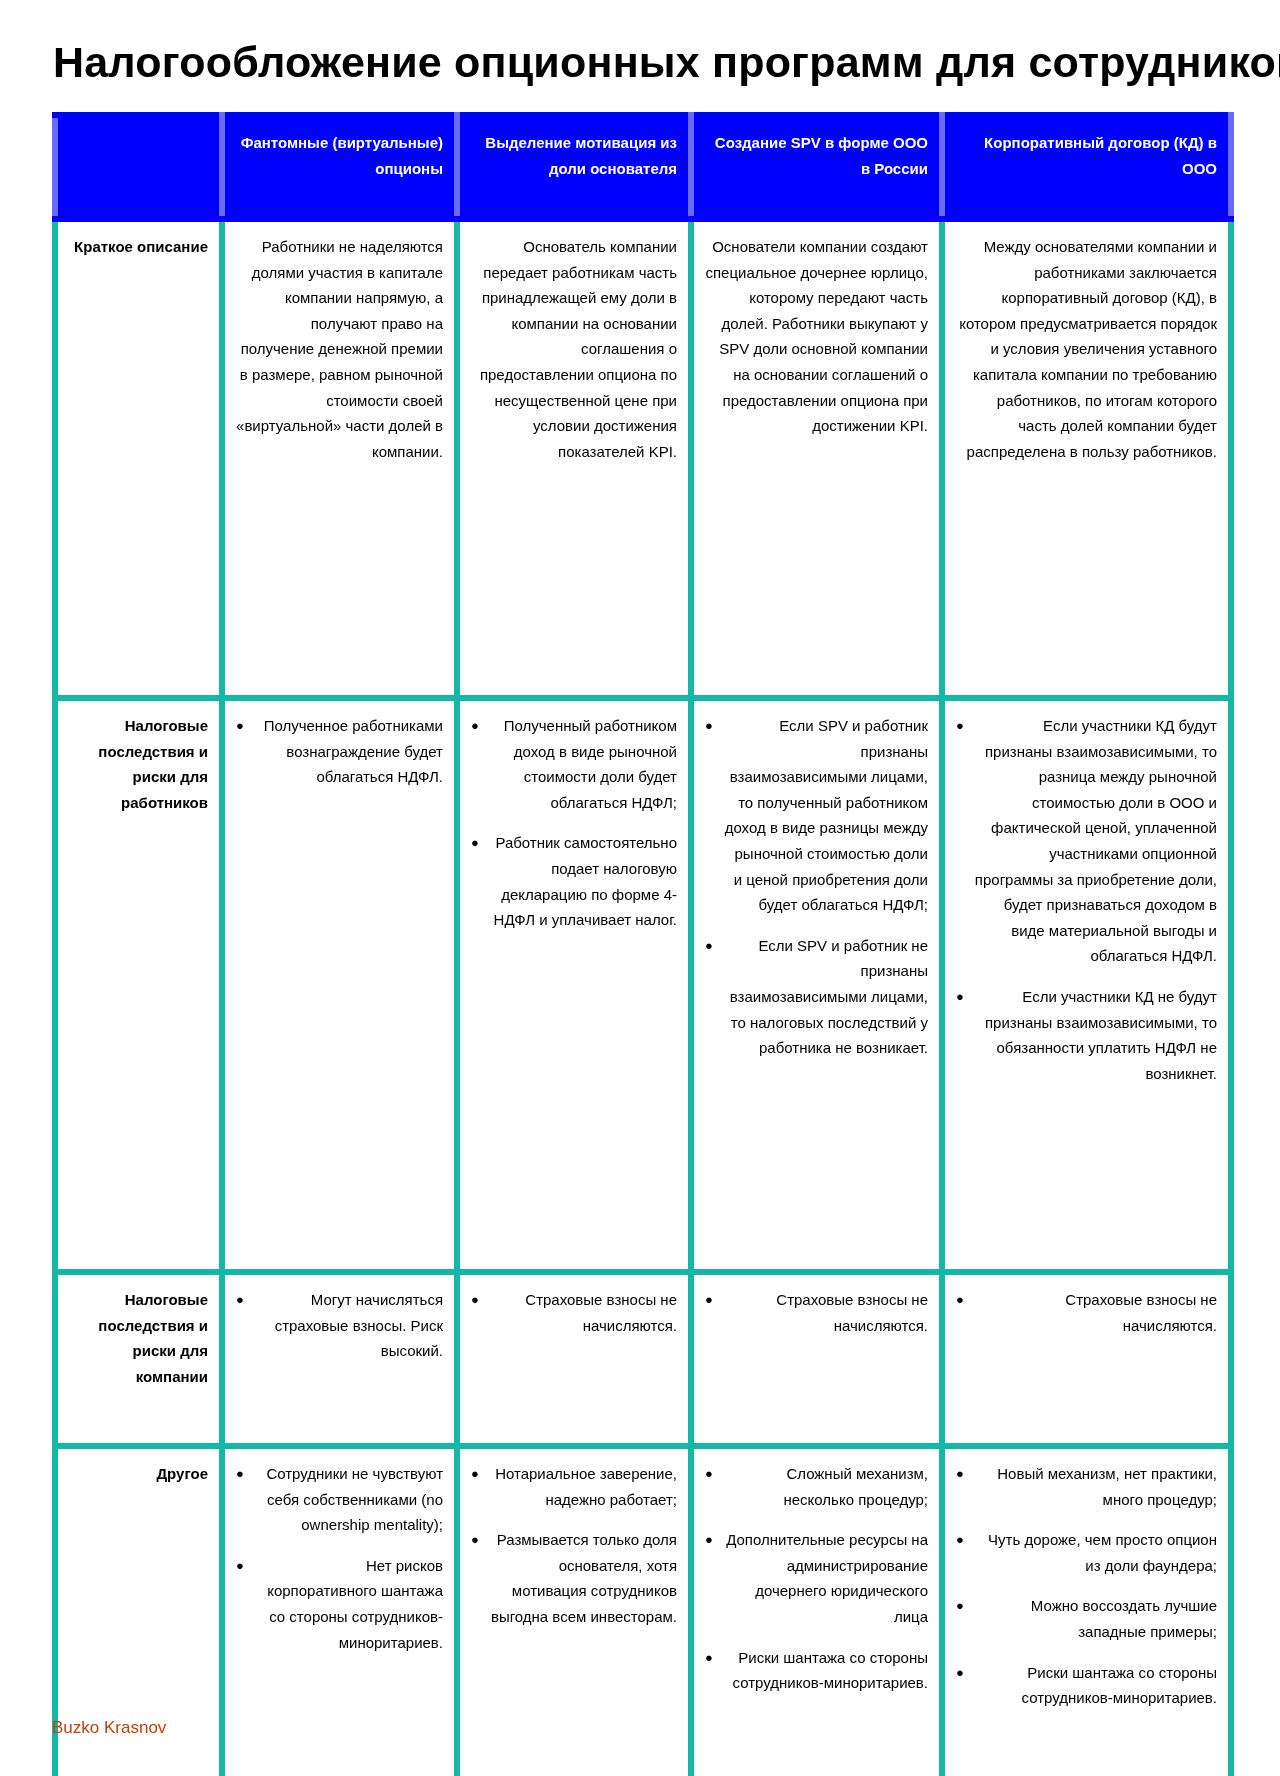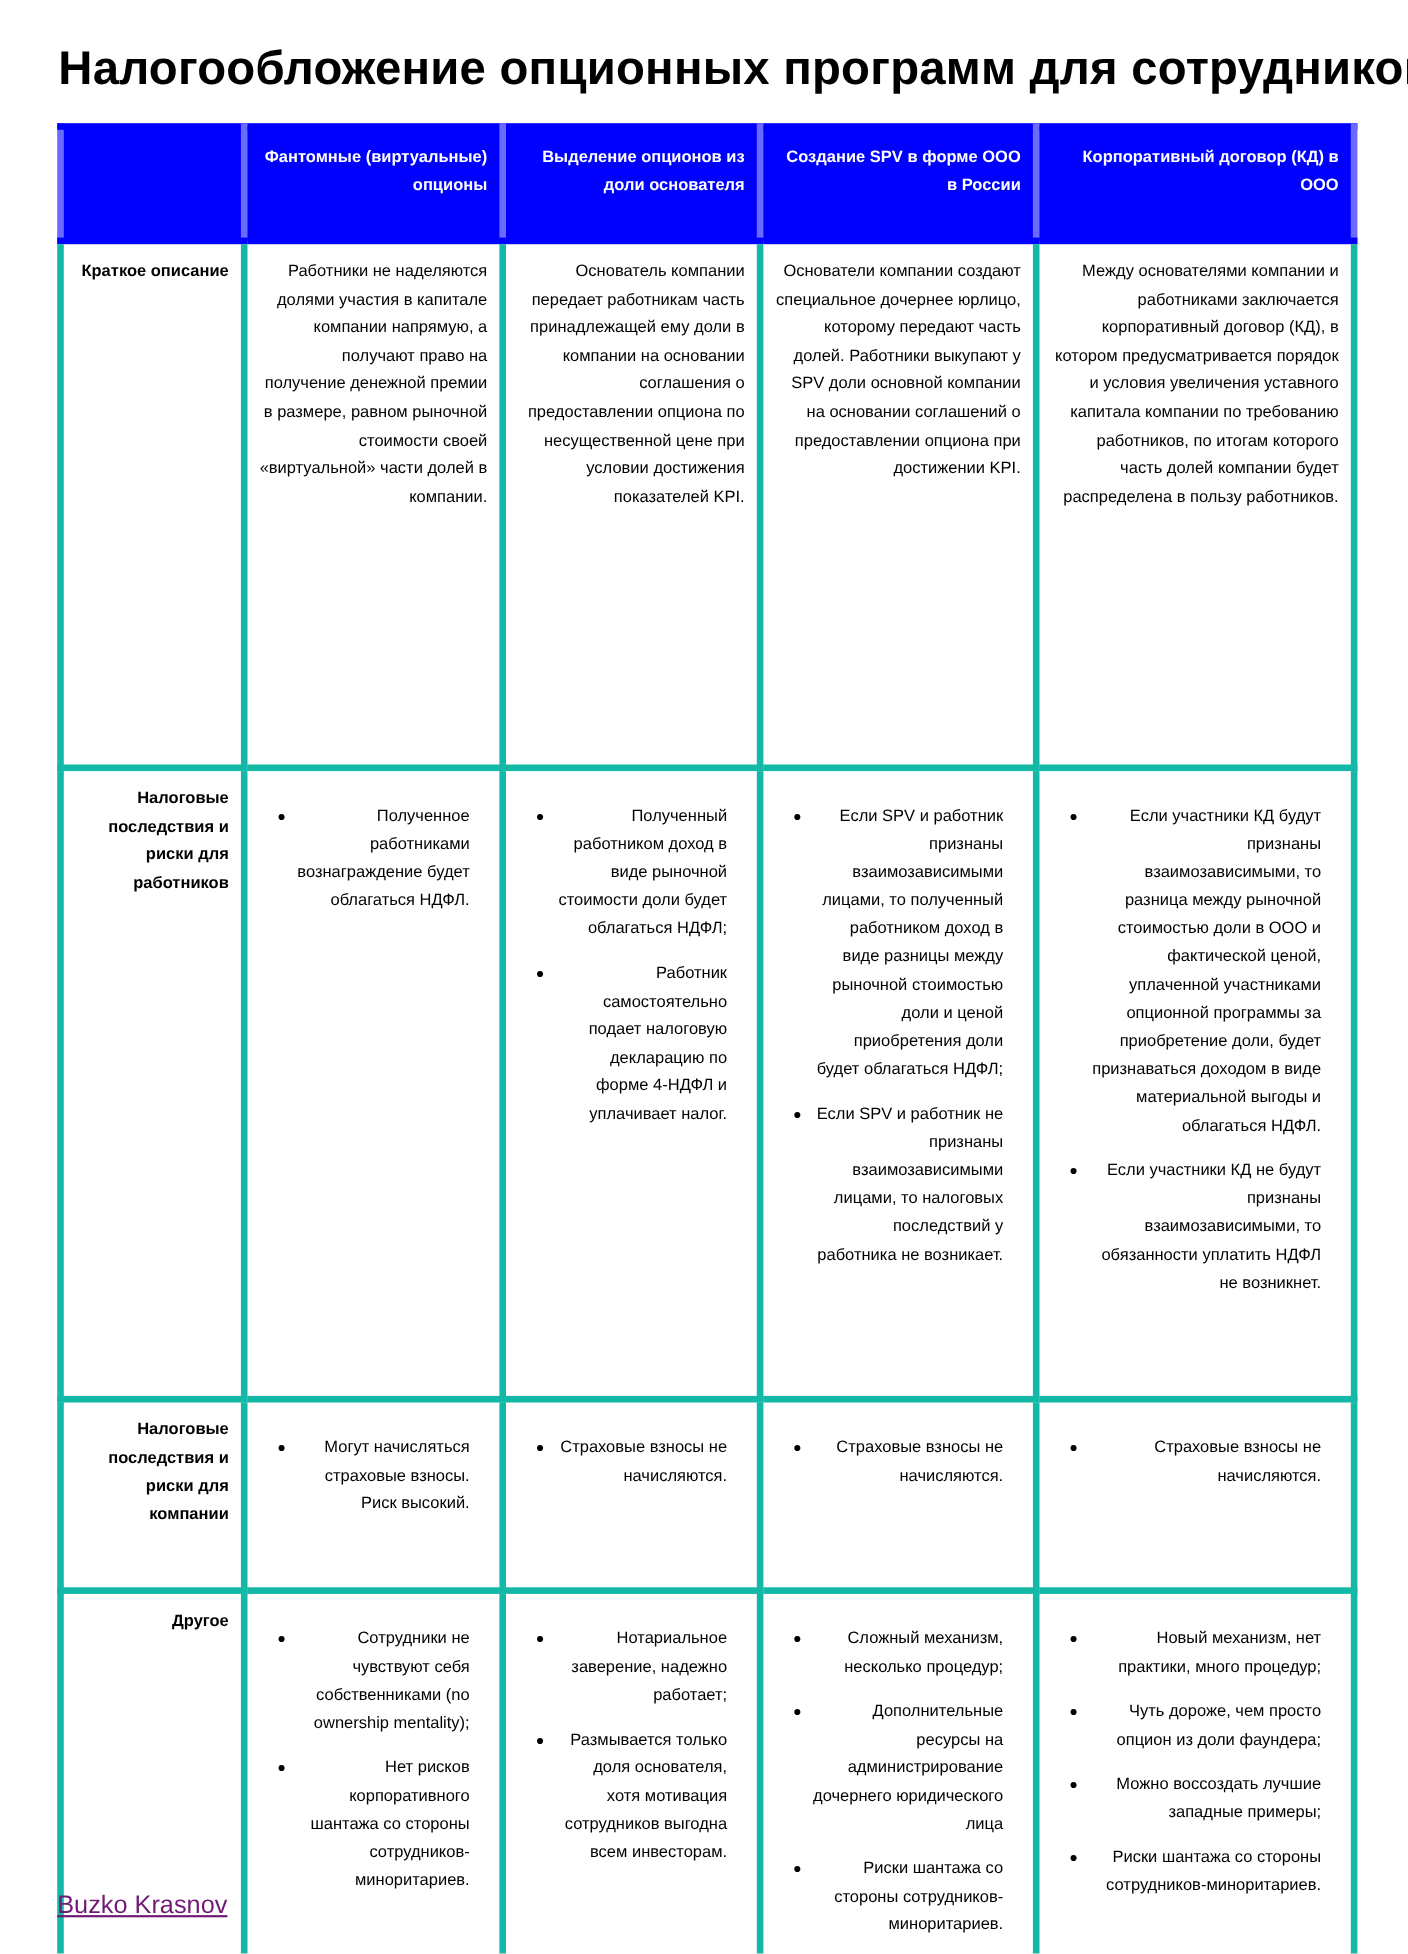--- a/index.html
+++ b/index.html
@@ -47,7 +47,7 @@
     <tr>
       <th></th>
       <th>Фантомные (виртуальные) опционы</th>
-      <th>Выделение опционов из доли основателя</th>
+      <th>Выделение мотивация из доли основателя</th>
       <th>Создание SPV в форме ООО в России</th>
       <th>Корпоративный договор (КД) в ООО</th>
     </tr>

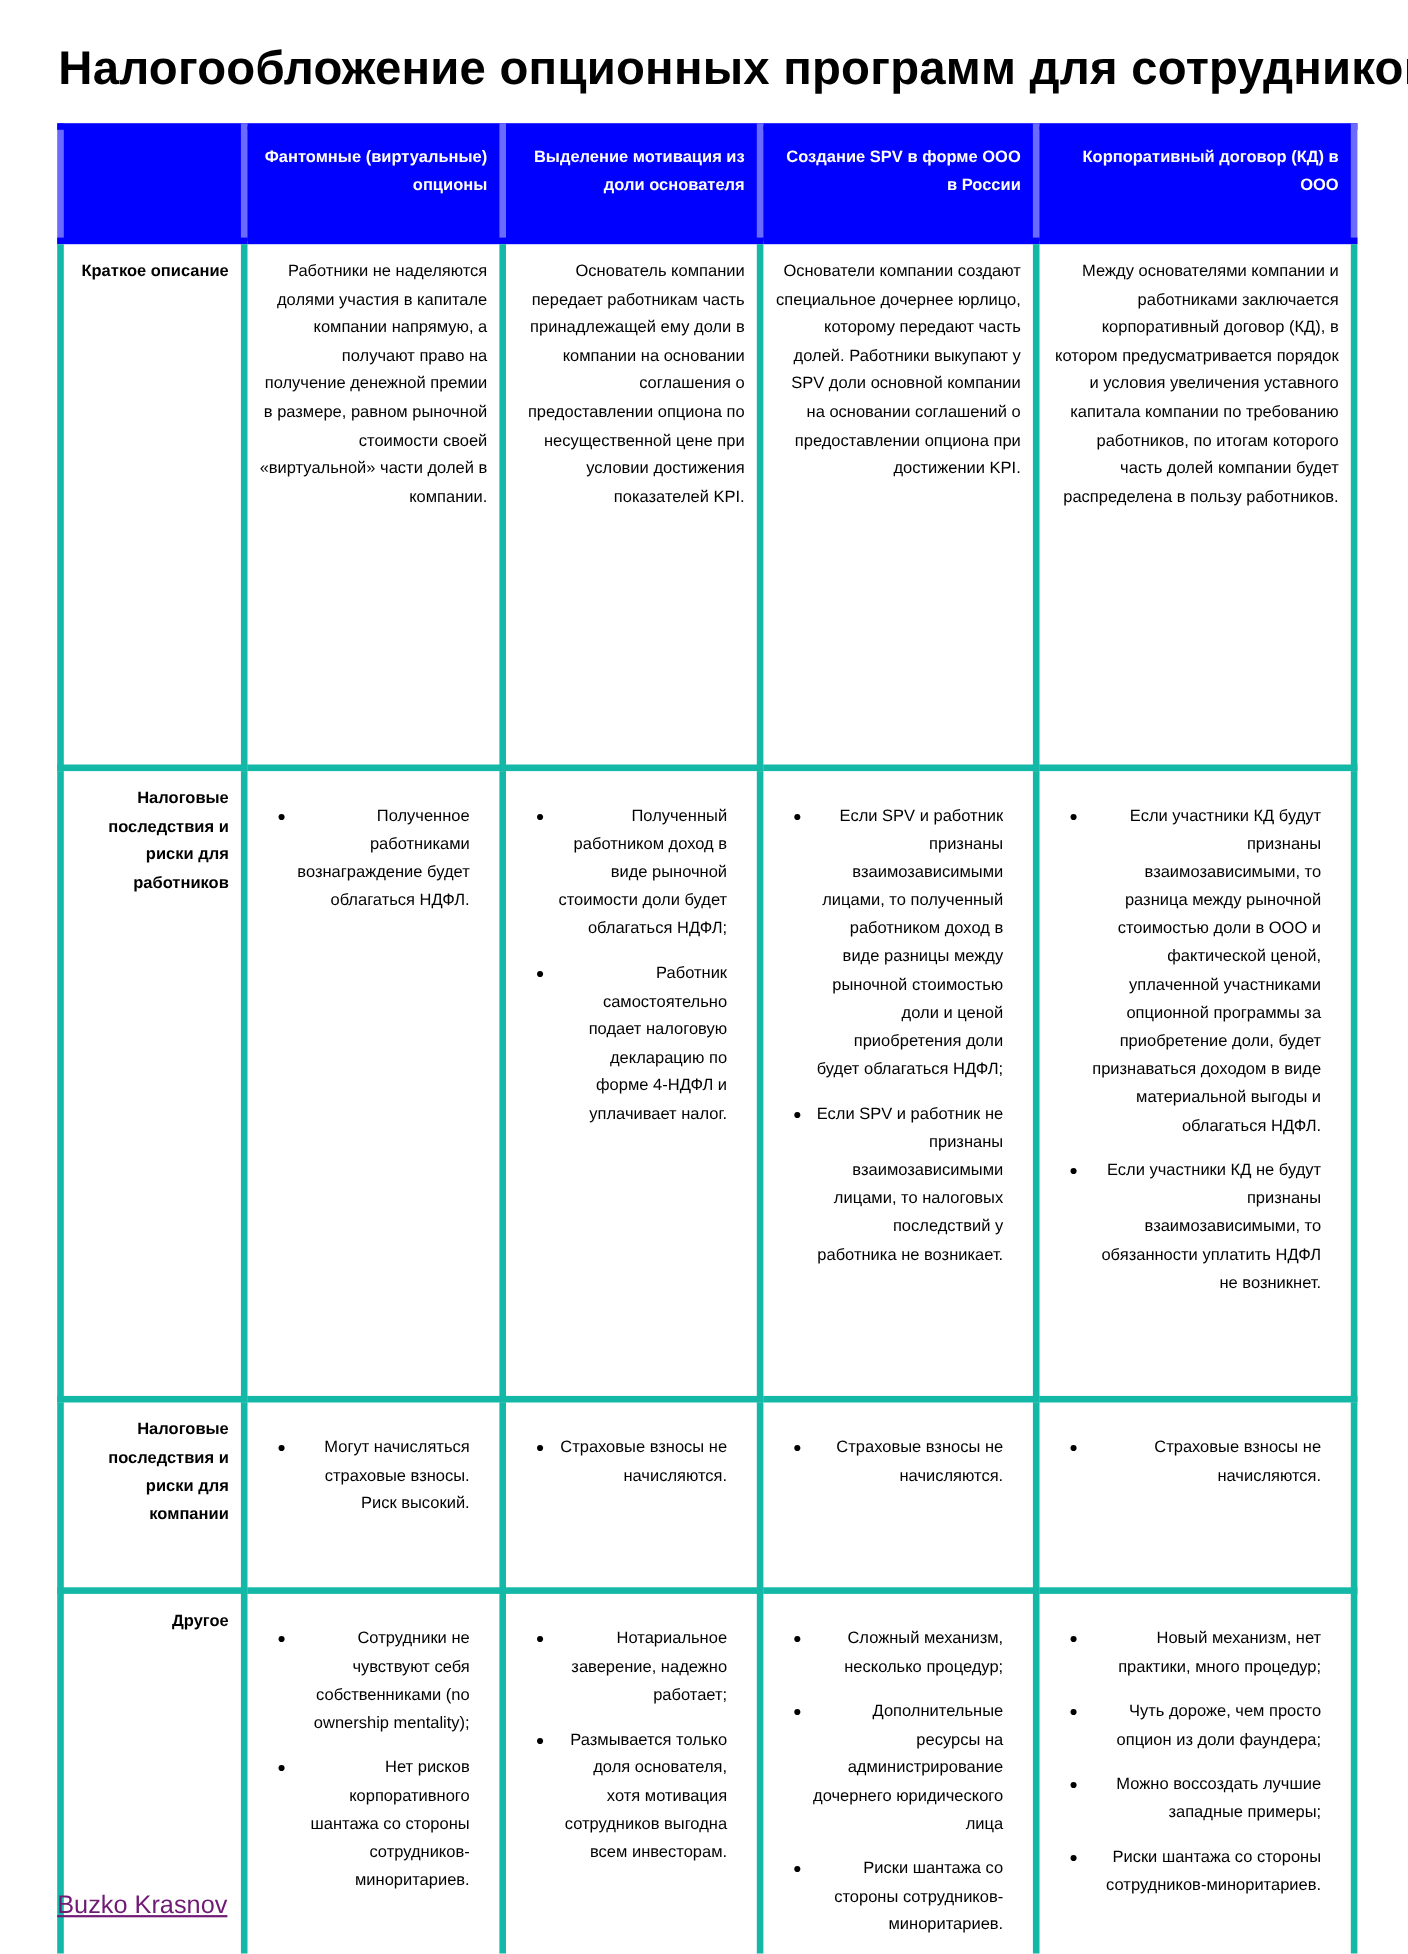--- a/index.html
+++ b/index.html
@@ -24,7 +24,7 @@
     tr.r3 { height: 174px; }
     tr.r4 { height: 376px; }
     td.rowhead { font-weight: bold; }
-    ul.bl { list-style: none; margin: 16px; padding: 0; }
+    ul.bl { list-style: none; margin: 0; padding: 0; }
     ul.bl li { position: relative; padding-left: 18px; margin: 0 0 15px 0; }
     ul.bl li:last-child { margin-bottom: 0; }
     ul.bl li::before { content: "\25CF"; position: absolute; left: 0; top: 0; font-size: 13px; }

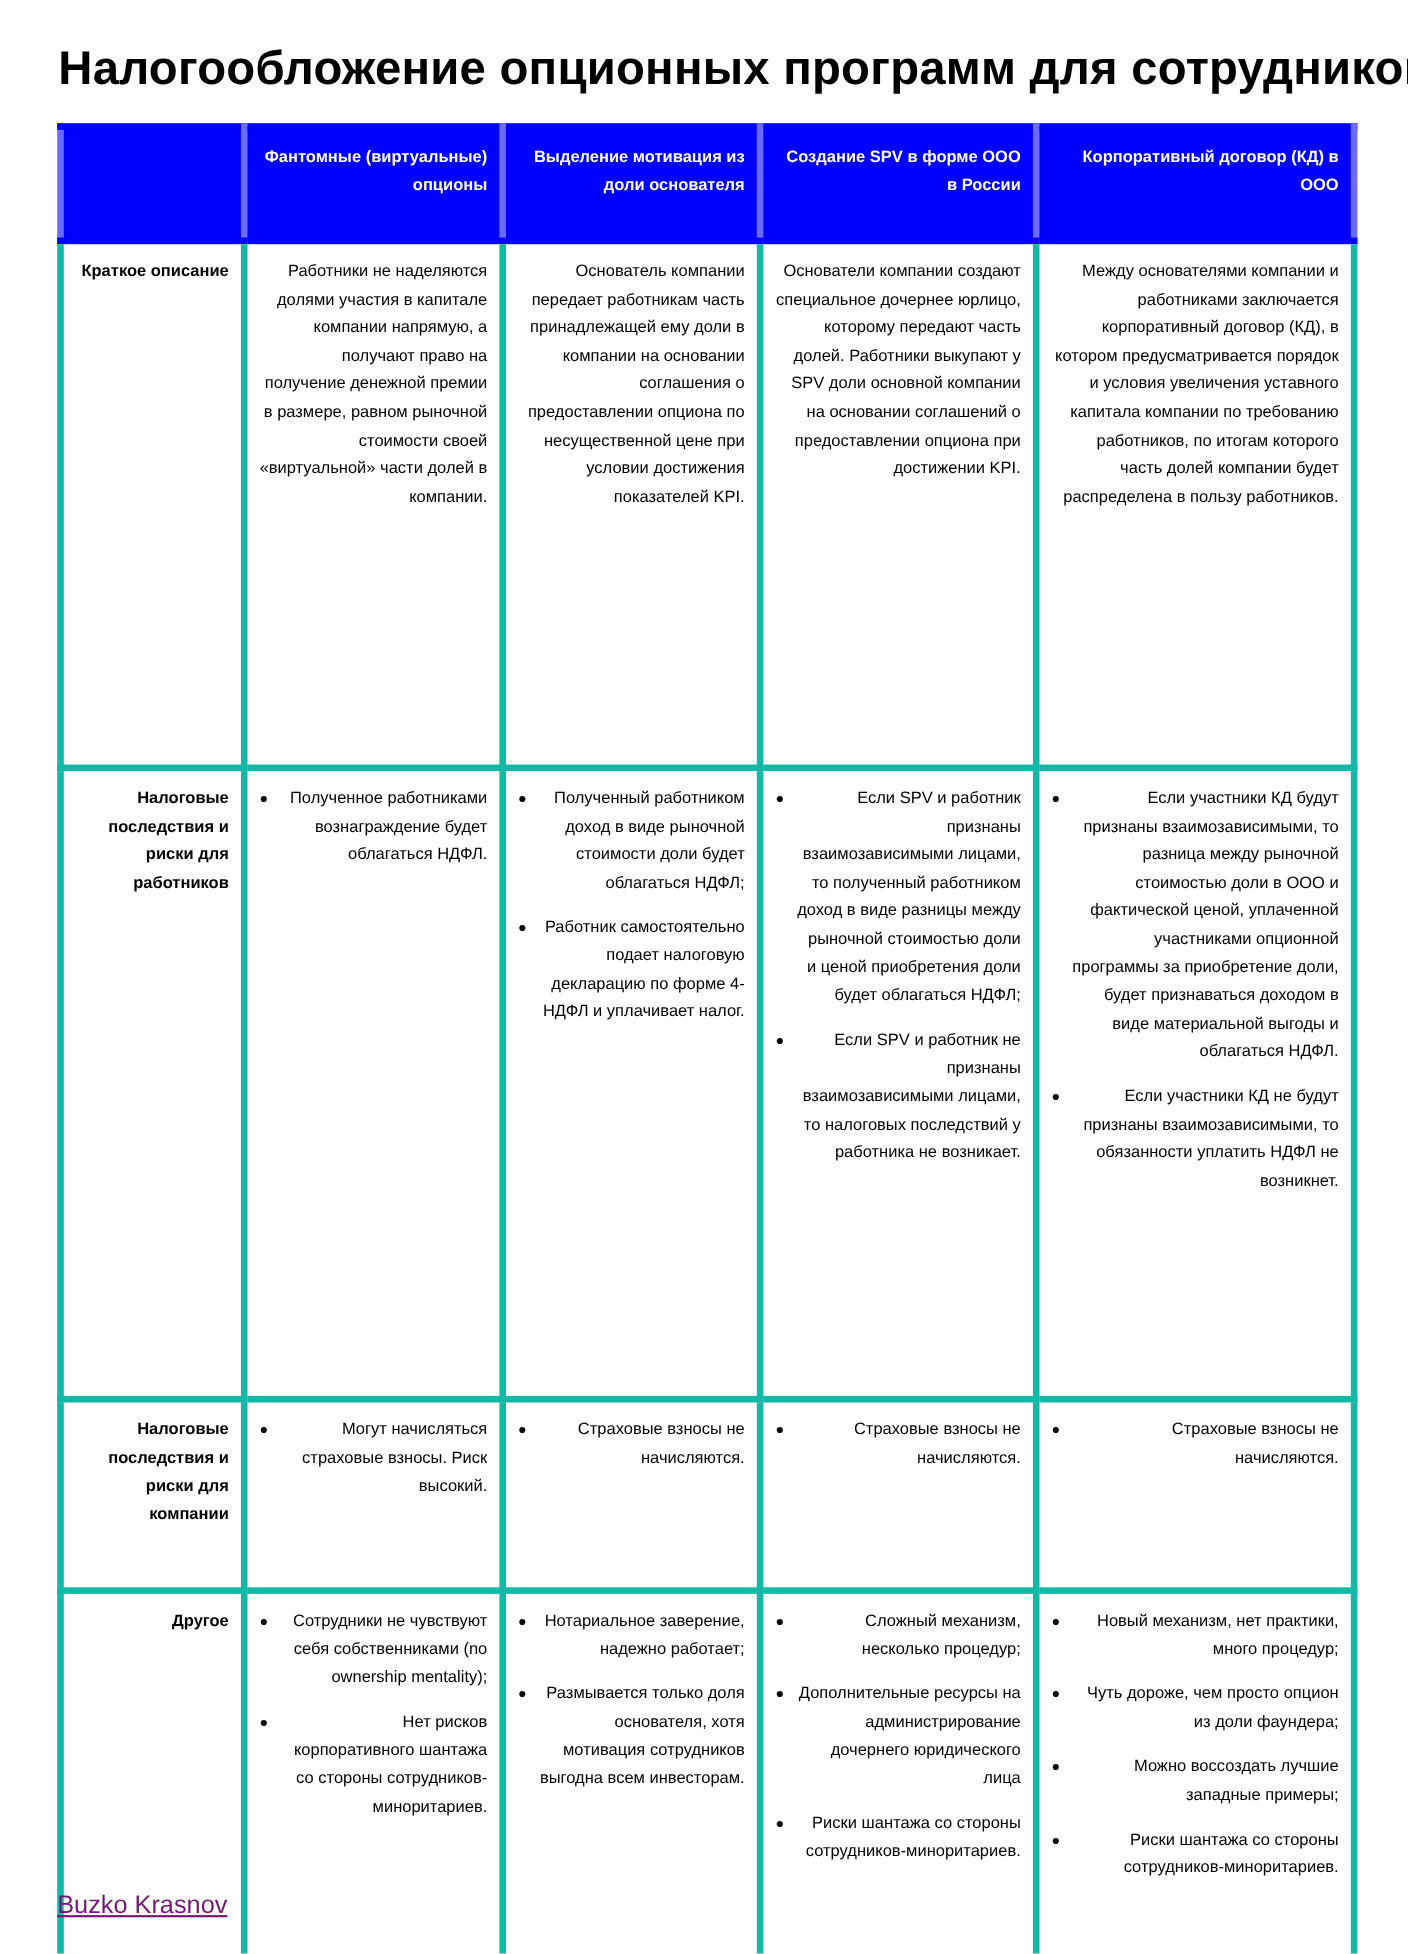--- a/index.html
+++ b/index.html
@@ -28,7 +28,7 @@
     ul.bl li { position: relative; padding-left: 18px; margin: 0 0 15px 0; }
     ul.bl li:last-child { margin-bottom: 0; }
     ul.bl li::before { content: "\25CF"; position: absolute; left: 0; top: 0; font-size: 13px; }
-    .footer { position: absolute; left: 52px; top: 1718px; color: #701a75; font-size: 23px; text-decoration: underline; }
+    .footer { position: absolute; left: 52px; top: 1718px; color: #c2410c; font-size: 17px; }
   </style>
 </head>
 <body>

